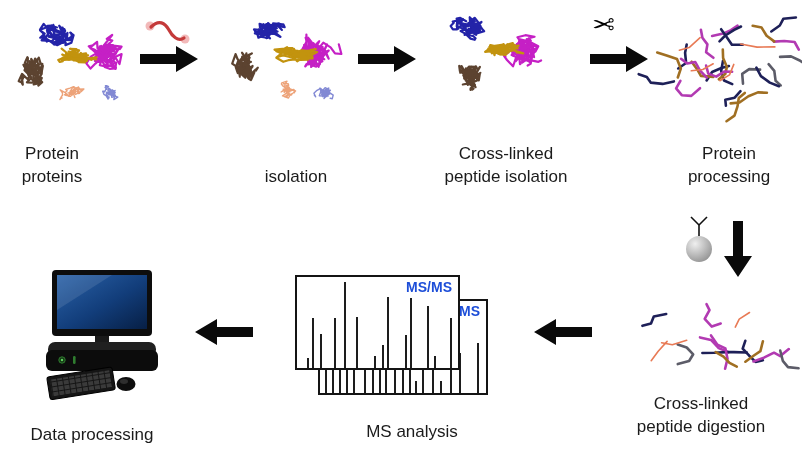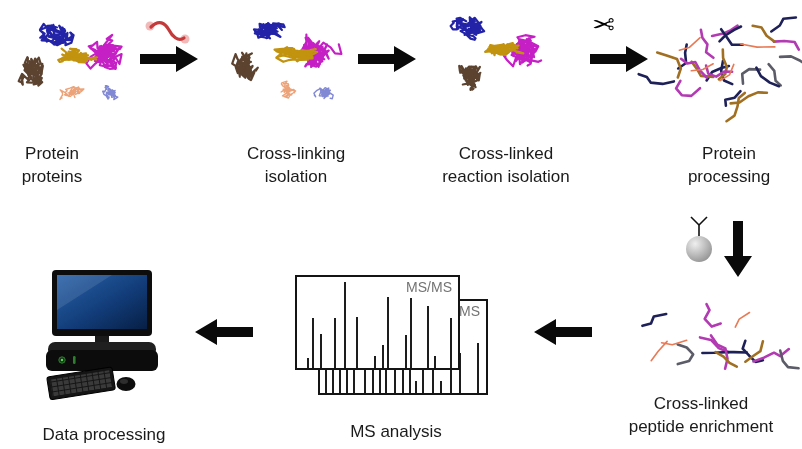--- a/index.html
+++ b/index.html
@@ -146,7 +146,7 @@
     <span>proteins</span>
   </div>
   <div class="stage-label" style="left:216px;top:142px;width:160px">
-    <span>Cross-linking</span><br>
+    <br>
     <span>isolation</span>
   </div>
   <div class="stage-label" style="left:416px;top:142px;width:180px">

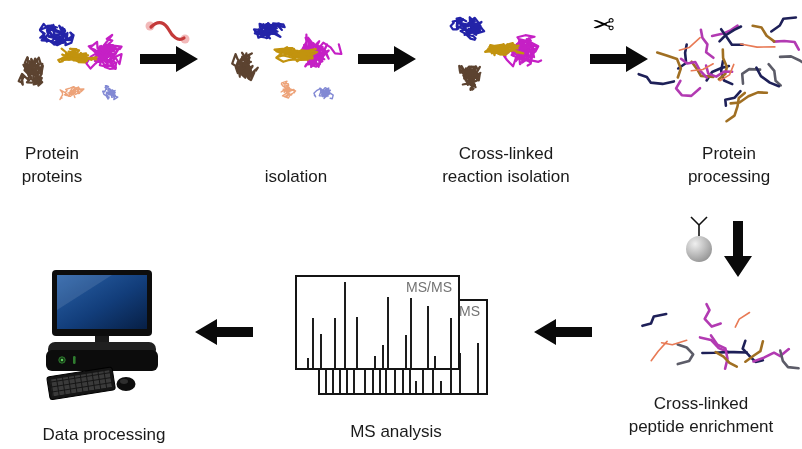--- a/index.html
+++ b/index.html
@@ -151,7 +151,7 @@
   </div>
   <div class="stage-label" style="left:416px;top:142px;width:180px">
     <span>Cross-linked</span><br>
-    <span>reaction isolation</span>
+    <span>peptide isolation</span>
   </div>
   <div class="stage-label" style="left:649px;top:142px;width:160px">
     <span>Protein</span><br>

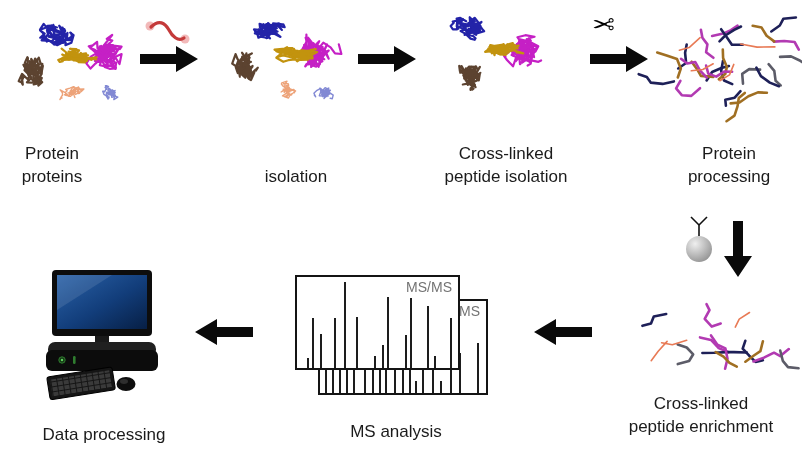--- a/index.html
+++ b/index.html
@@ -8,7 +8,7 @@
   .abs{position:absolute;}
   .stage-label{position:absolute;font-size:17px;line-height:23px;color:#1b1b1b;text-align:center;white-space:nowrap;}
   .msbox{position:absolute;background:#fff;border:2px solid #141414;box-sizing:border-box;}
-  .mslabel{position:absolute;top:2px;right:6px;font-size:14px;font-weight:normal;color:#737373;}
+  .mslabel{position:absolute;top:2px;right:6px;font-size:14px;font-weight:bold;color:#1d4ed8;}
   .peak{position:absolute;bottom:0;width:2px;background:#1d1d1d;display:block;}
   .scissors{position:absolute;font-size:27px;color:#000;transform:scaleX(-1);line-height:1;}
   svg{overflow:visible;}

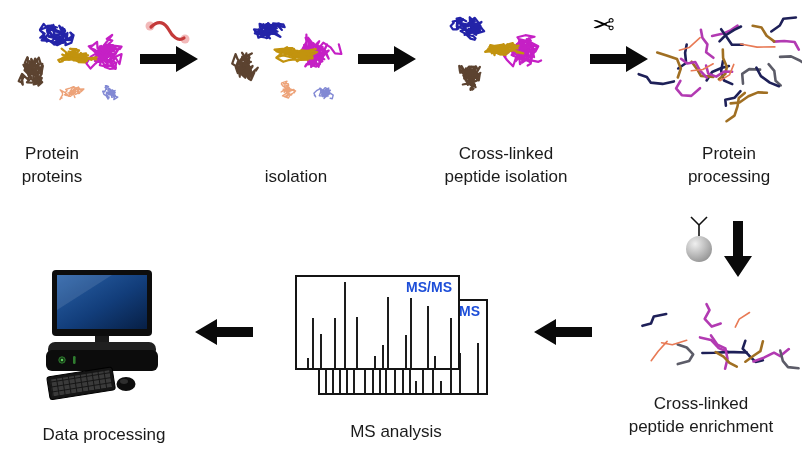--- a/index.html
+++ b/index.html
@@ -277,7 +277,7 @@
     <ellipse cx="84" cy="113.5" rx="4" ry="2.4" fill="#2e2e2e"></ellipse>
   </svg>
 
-  <div class="stage-label" style="left:24px;top:423px;width:160px">
+  <div class="stage-label" style="left:12px;top:423px;width:160px">
     <span>Data processing</span>
   </div>
 

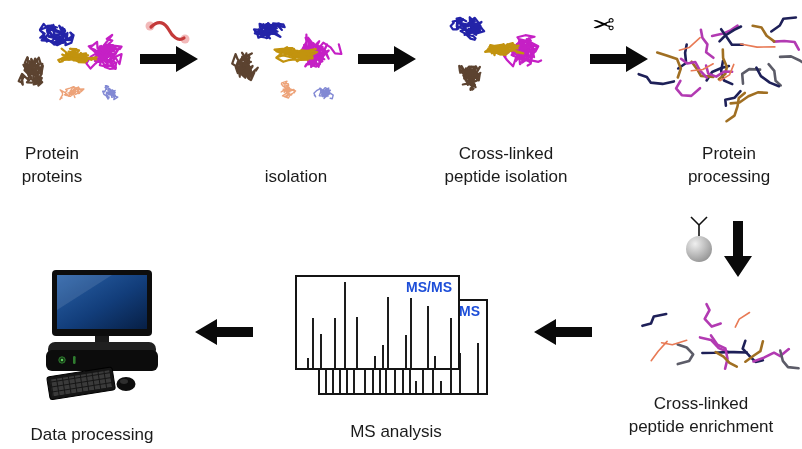--- a/index.html
+++ b/index.html
@@ -241,7 +241,7 @@
       <i class="peak" style="left: 153px; height: 50px;"></i>
     </div>
 
-  <div class="stage-label" style="left:316px;top:420px;width:160px">
+  <div class="stage-label" style="left:332px;top:420px;width:160px">
     <span>MS analysis</span>
   </div>
 

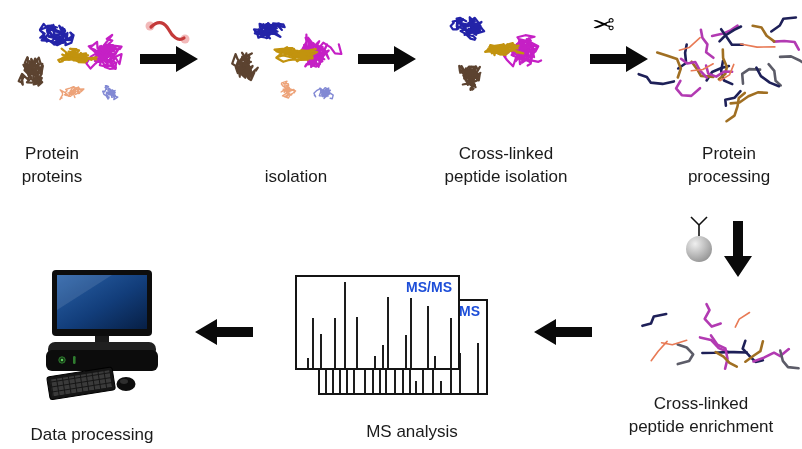--- a/index.html
+++ b/index.html
@@ -194,7 +194,7 @@
 
   <div class="stage-label" style="left:601px;top:392px;width:200px">
     <span>Cross-linked</span><br>
-    <span>peptide enrichment</span>
+    <span>peptide digestion</span>
   </div>
 
   <svg class="abs" style="left:534px;top:318px" width="58" height="28" viewBox="0 0 58 28">

